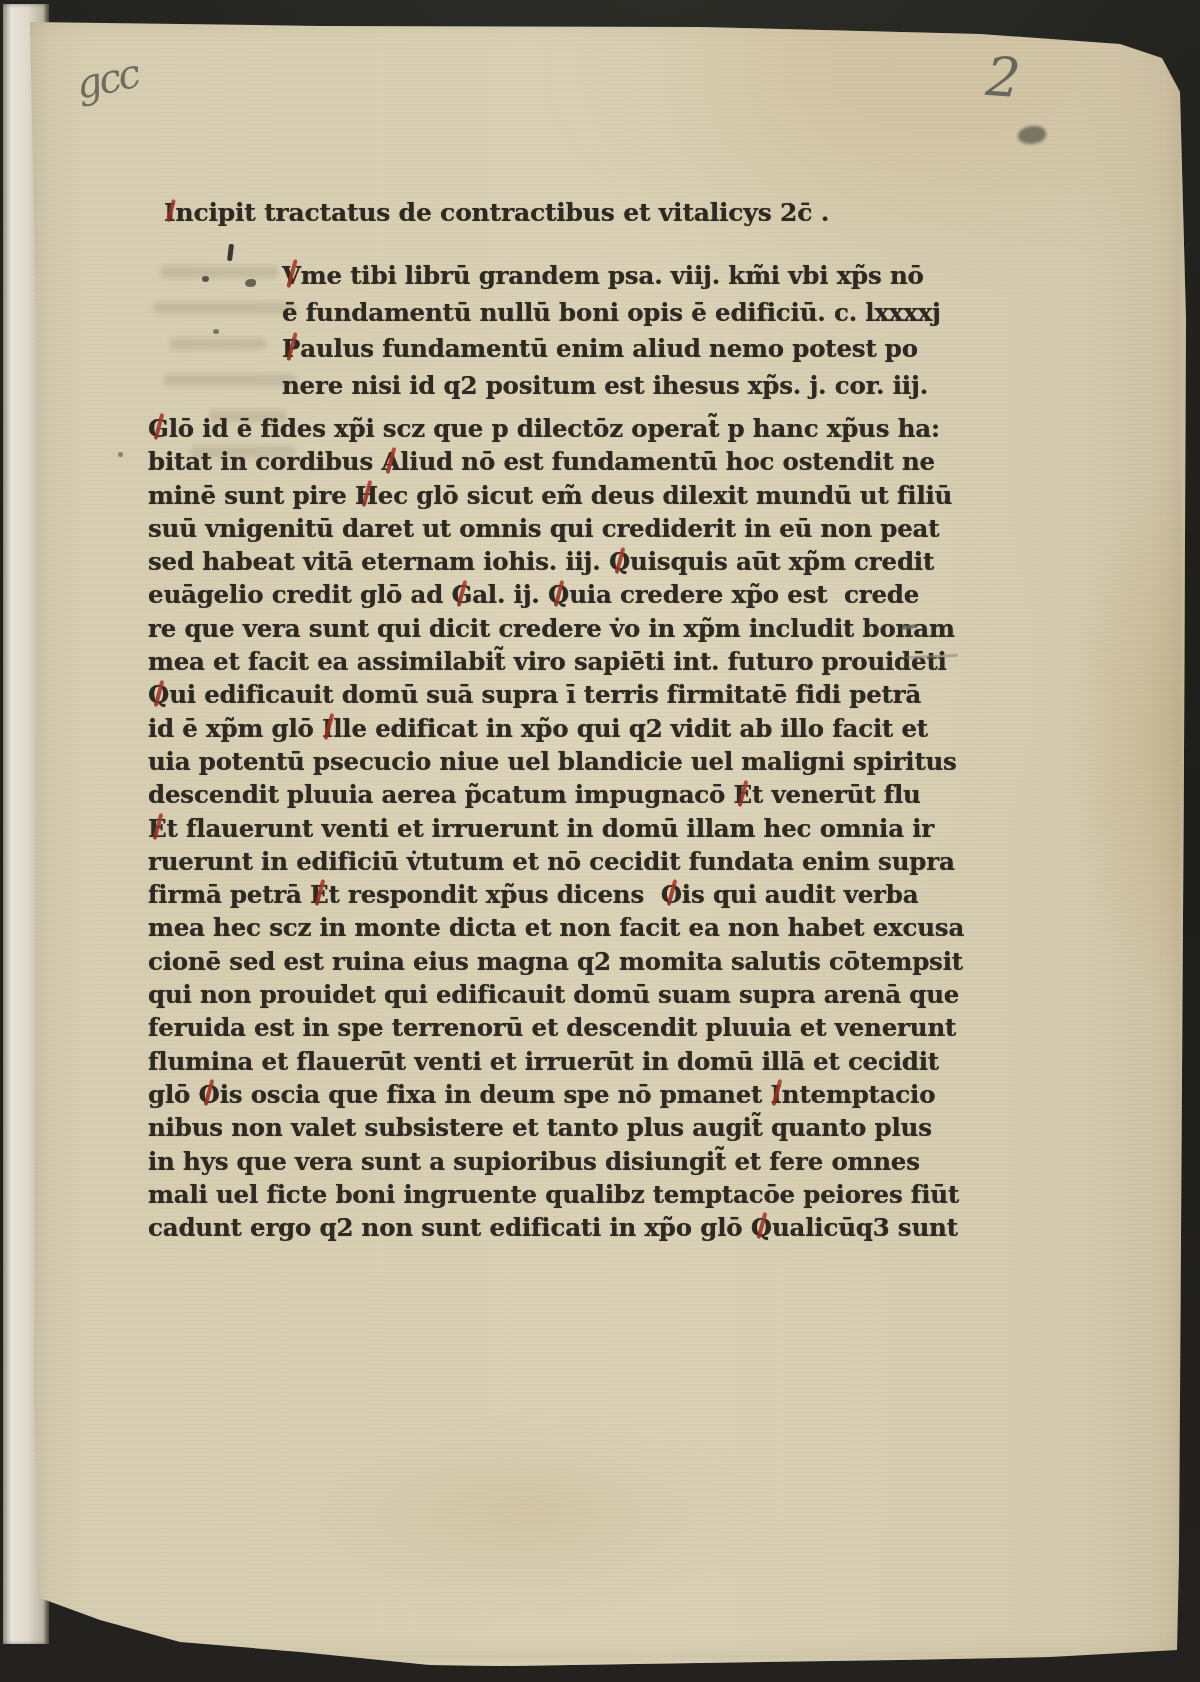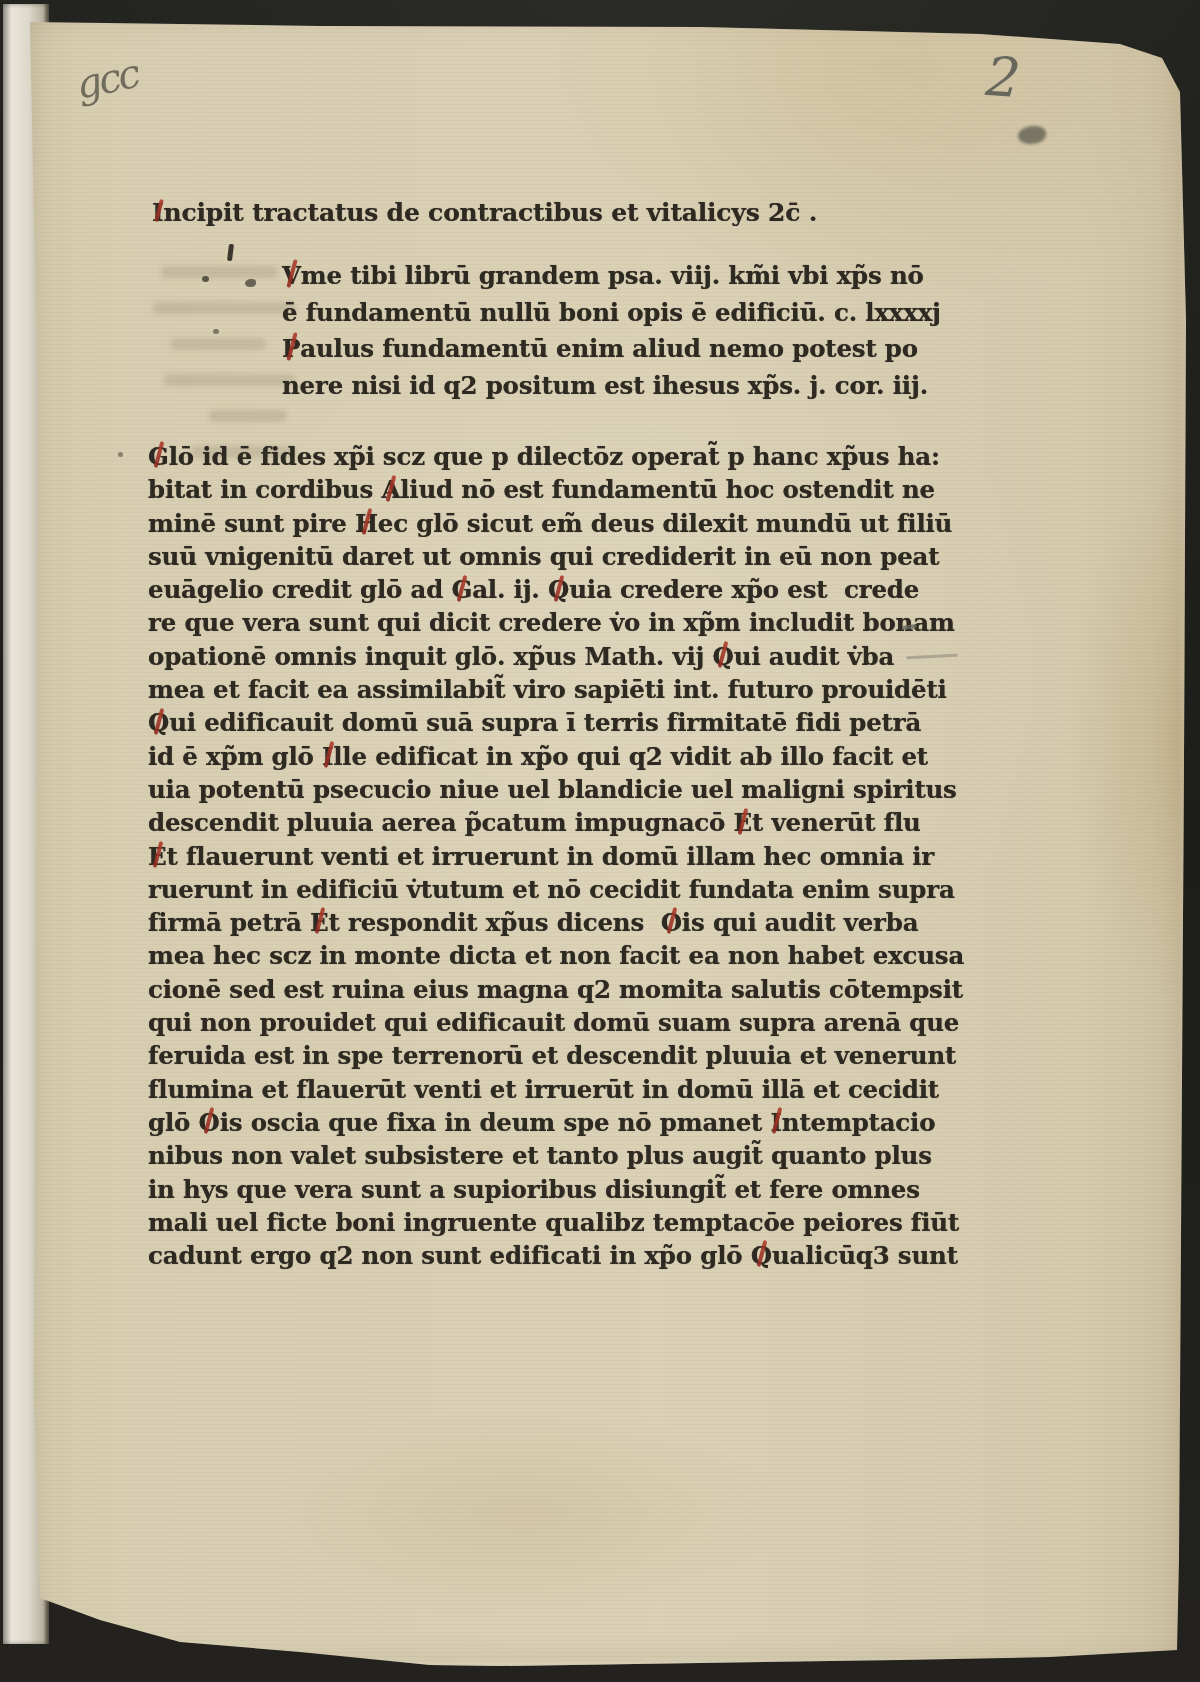--- a/index.html
+++ b/index.html
@@ -64,7 +64,7 @@
   
   .printed{color:var(--ink,#2e2a22);font-weight:bold;
     text-shadow:0 0 .7px rgba(46,42,34,.75);letter-spacing:-.2px;}
-  .title{position:absolute;left:152px;top:198px;font-size:25px;white-space:pre;}
+  .title{position:absolute;left:164px;top:198px;font-size:25px;white-space:pre;}
   .intro{position:absolute;left:282px;top:258px;font-size:24.5px;}
   .intro .tline{line-height:36.5px;white-space:pre;}
   .body-block{position:absolute;left:148px;top:412px;font-size:24.5px;margin-top:28px;}

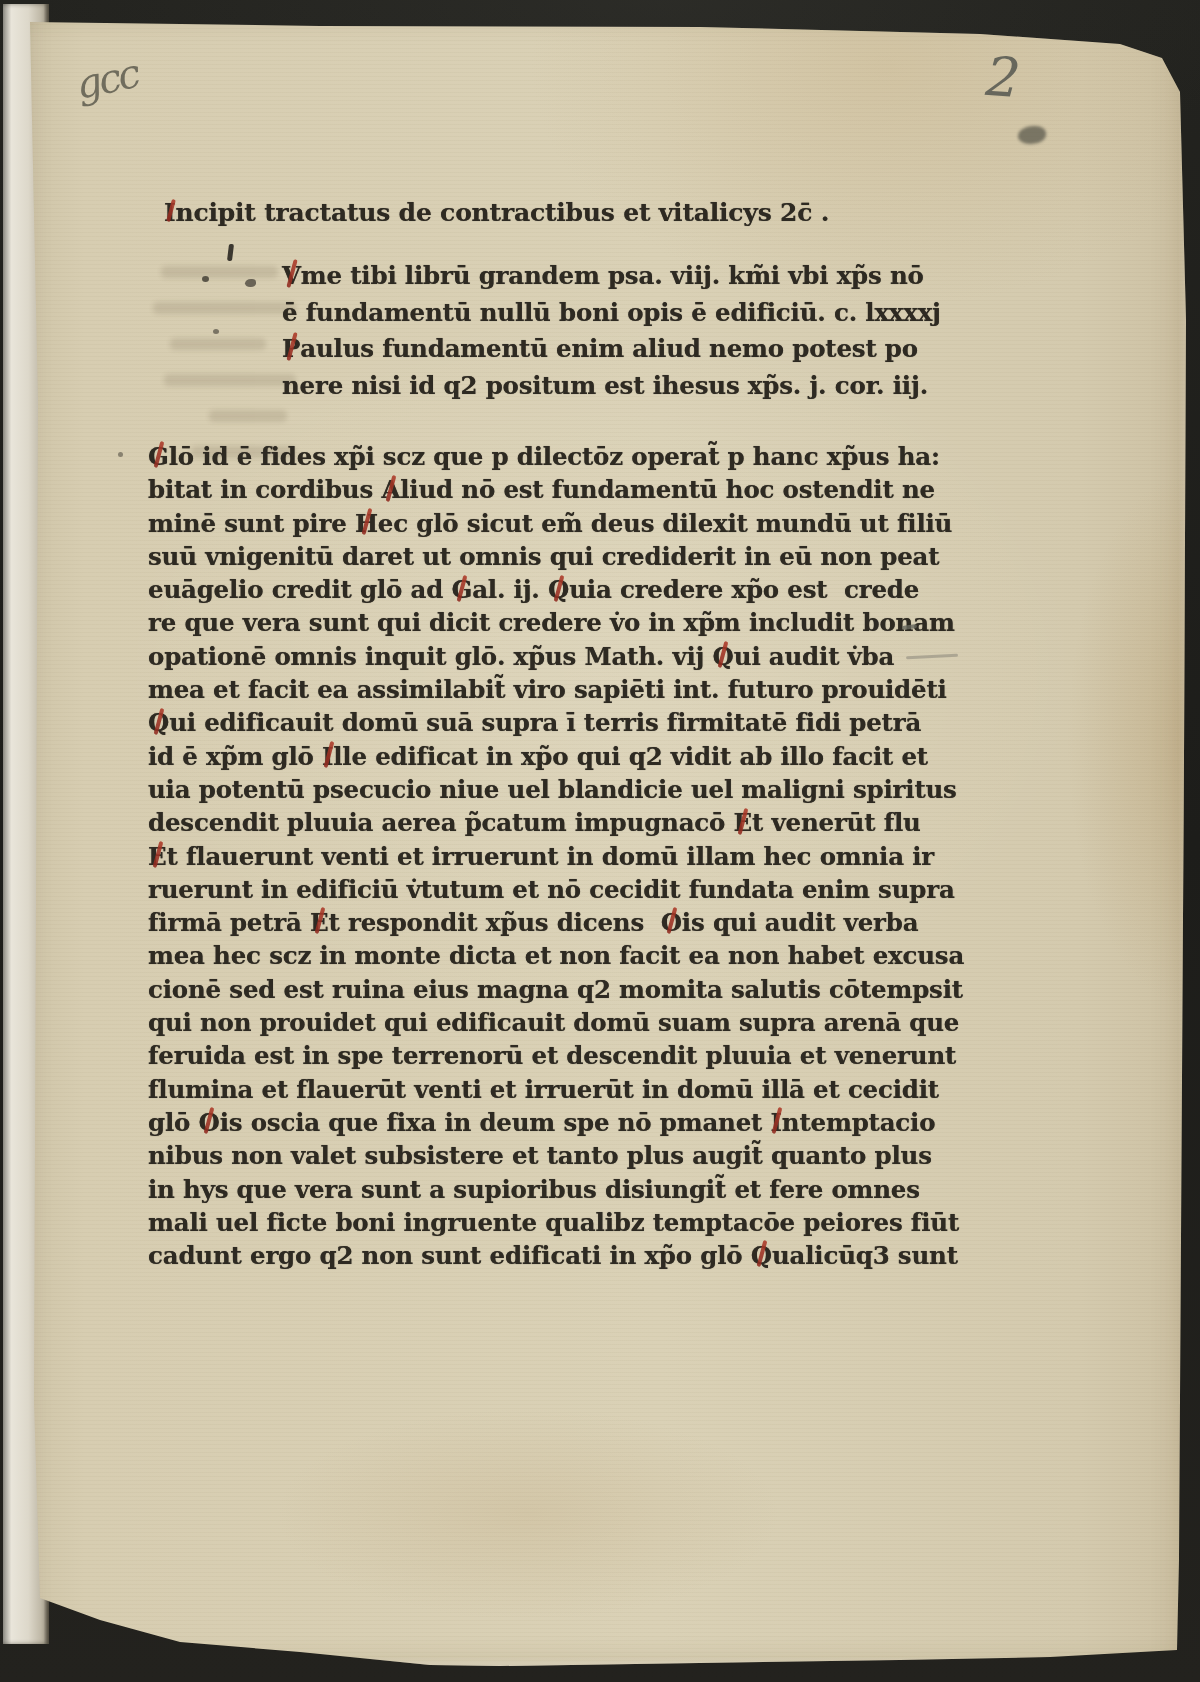--- a/index.html
+++ b/index.html
@@ -67,7 +67,7 @@
   .title{position:absolute;left:164px;top:198px;font-size:25px;white-space:pre;}
   .intro{position:absolute;left:282px;top:258px;font-size:24.5px;}
   .intro .tline{line-height:36.5px;white-space:pre;}
-  .body-block{position:absolute;left:148px;top:412px;font-size:24.5px;margin-top:28px;}
+  .body-block{position:absolute;left:148px;top:412px;font-size:24.5px;}
   .body-block .tline{line-height:33.3px;white-space:pre;}
 
   

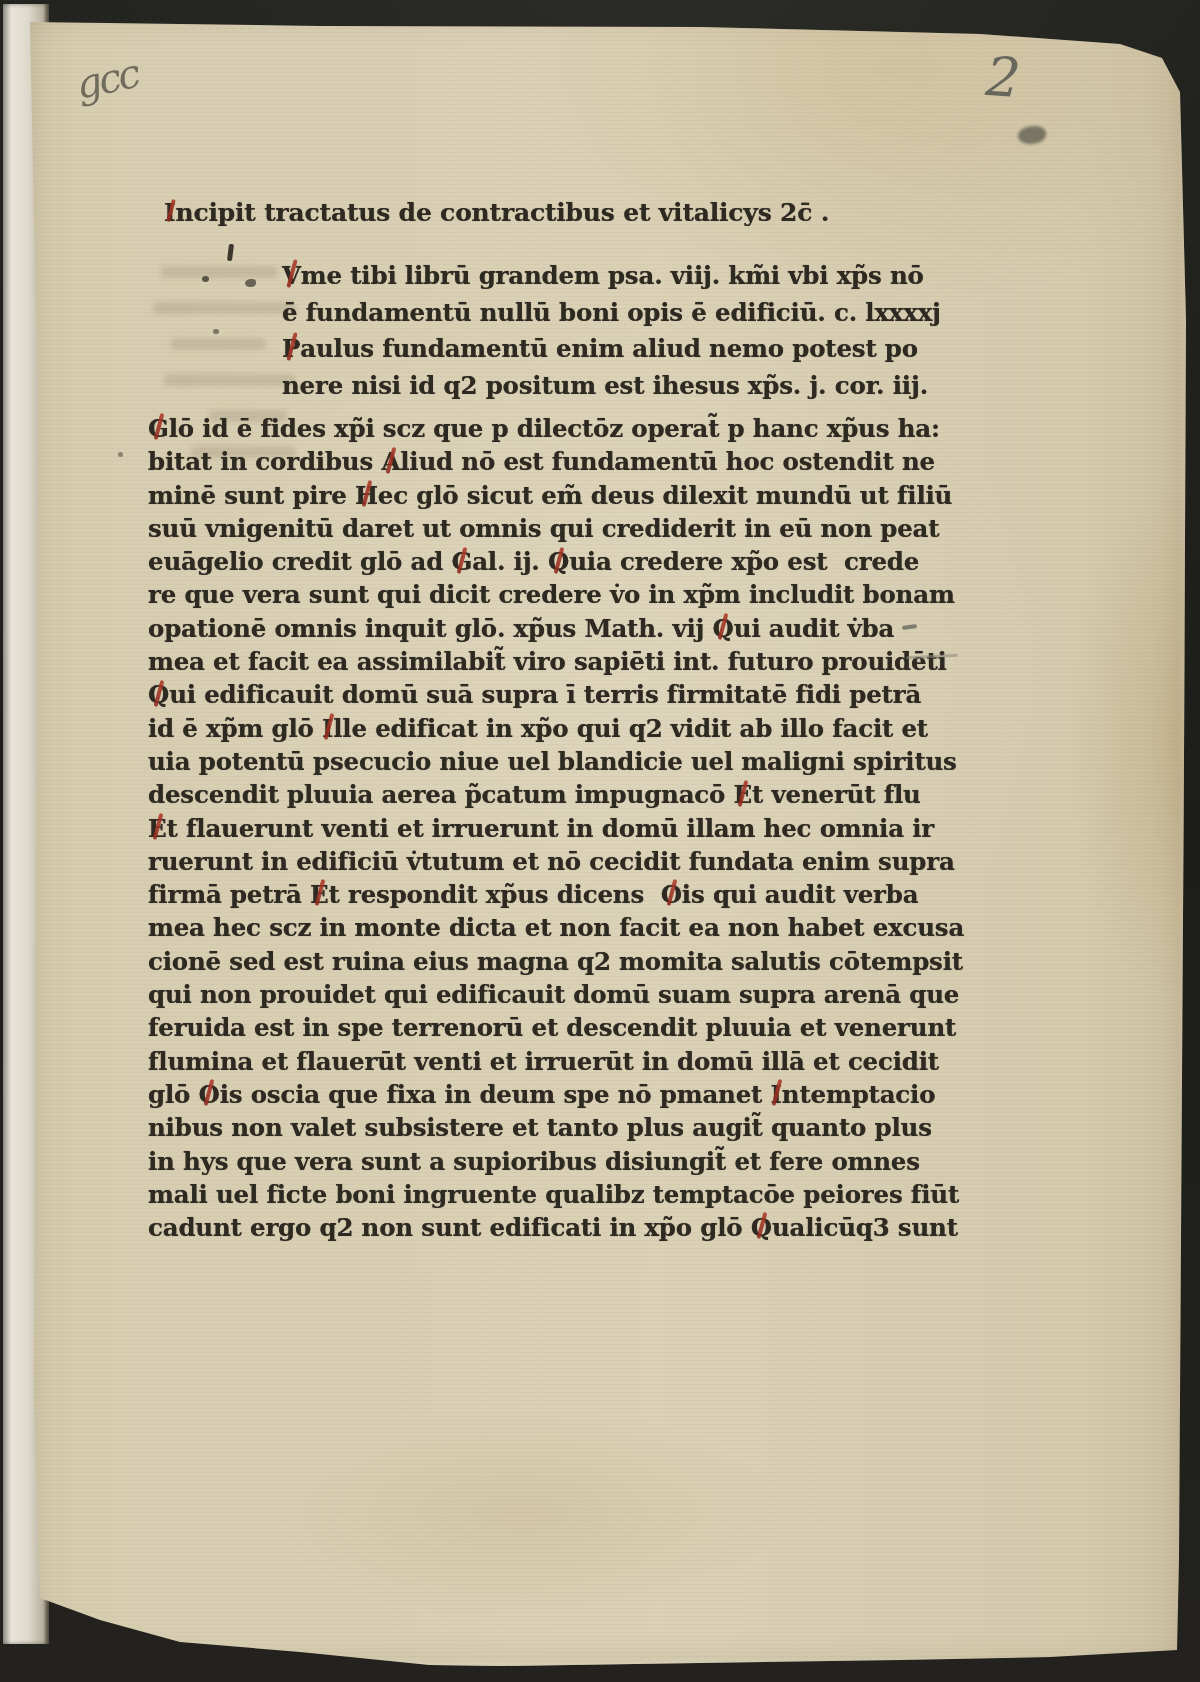--- a/index.html
+++ b/index.html
@@ -120,6 +120,7 @@
         <div class="tline">bitat in cordibus <span class="rubric">A</span>liud nō est fundamentū hoc ostendit ne</div>
         <div class="tline">minē sunt pire <span class="rubric">H</span>ec glō sicut em̃ deus dilexit mundū ut filiū</div>
         <div class="tline">suū vnigenitū daret ut omnis qui crediderit in eū non peat</div>
+        <div class="tline">sed habeat vitā eternam iohis. iij. <span class="rubric">Q</span>uisquis aūt xp̃m credit</div>
         <div class="tline">euāgelio credit glō ad <span class="rubric">G</span>al. ij. <span class="rubric">Q</span>uia credere xp̃o est  crede</div>
         <div class="tline">re que vera sunt qui dicit credere v̇o in xp̃m includit bonam</div>
         <div class="tline">opationē omnis inquit glō. xp̃us Math. vij <span class="rubric">Q</span>ui audit v̇ba</div>

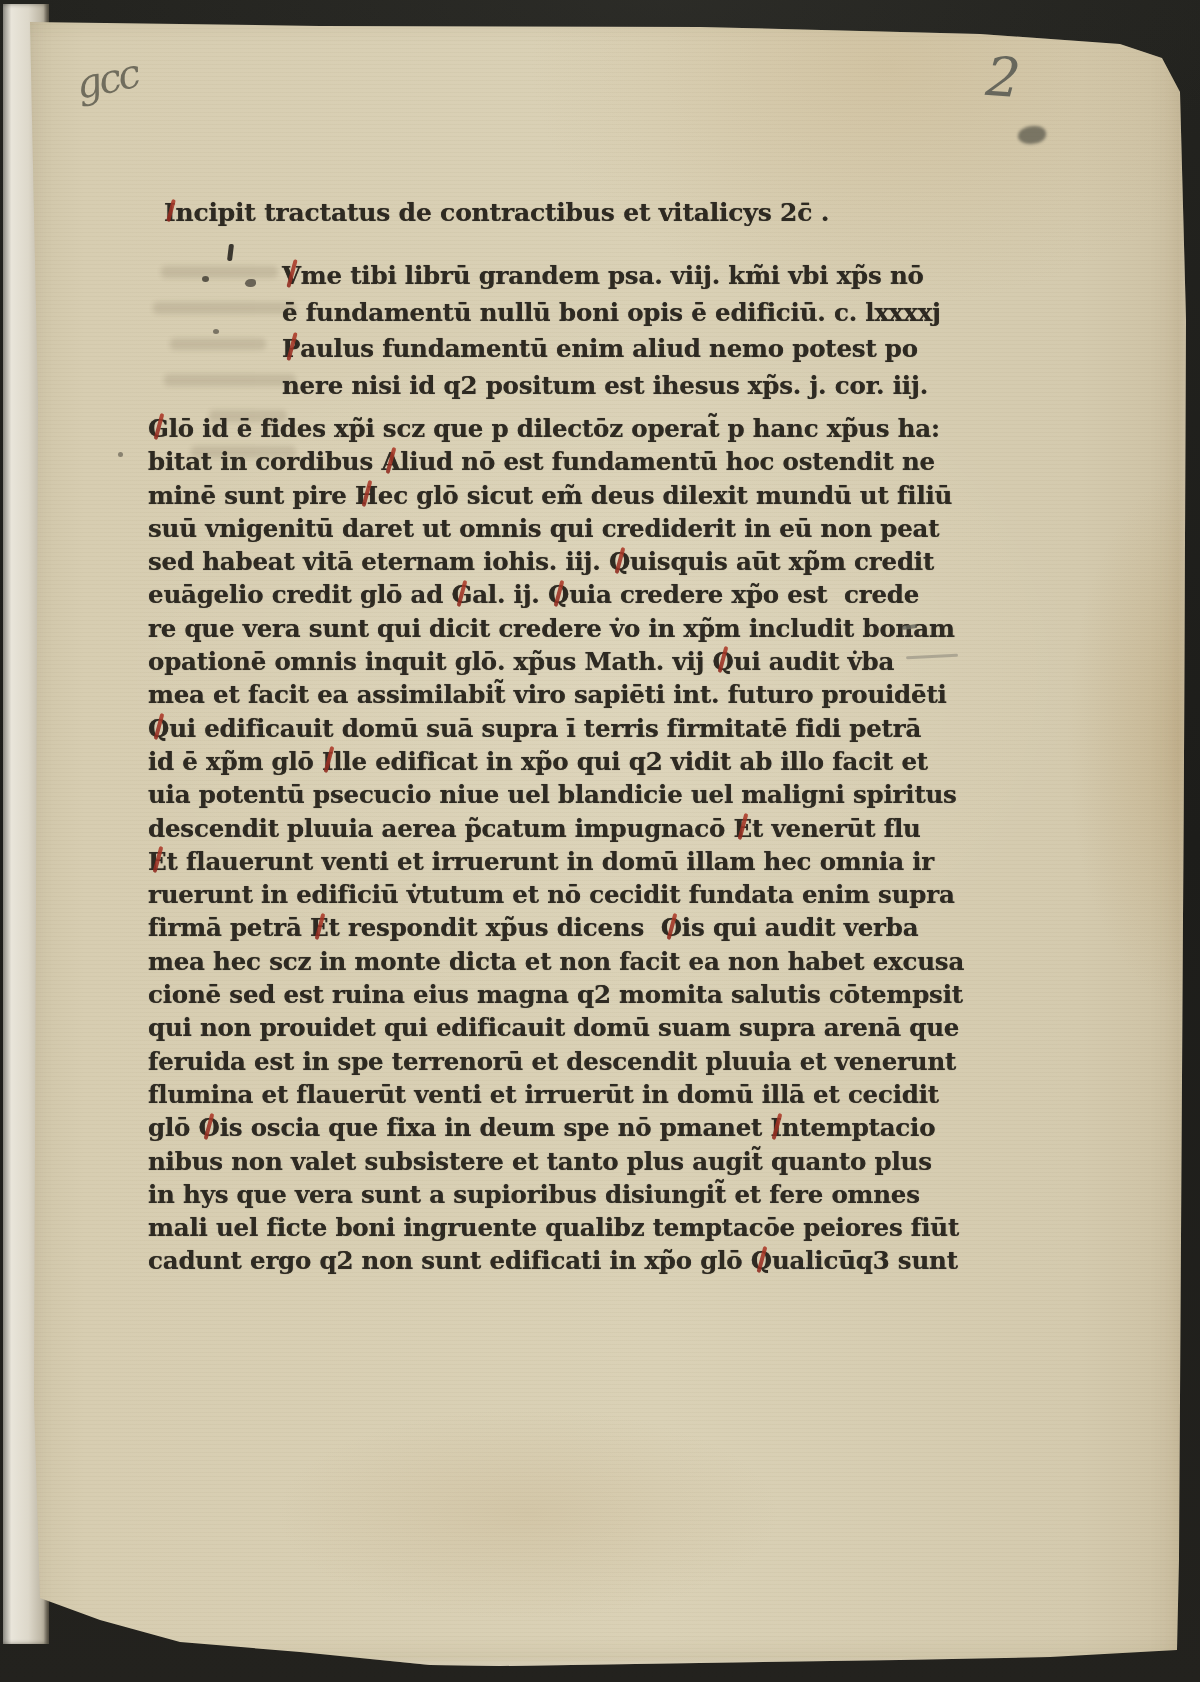--- a/index.html
+++ b/index.html
@@ -123,7 +123,6 @@
         <div class="tline">sed habeat vitā eternam iohis. iij. <span class="rubric">Q</span>uisquis aūt xp̃m credit</div>
         <div class="tline">euāgelio credit glō ad <span class="rubric">G</span>al. ij. <span class="rubric">Q</span>uia credere xp̃o est  crede</div>
         <div class="tline">re que vera sunt qui dicit credere v̇o in xp̃m includit bonam</div>
-        <div class="tline">opationē omnis inquit glō. xp̃us Math. vij <span class="rubric">Q</span>ui audit v̇ba</div>
         <div class="tline">mea et facit ea assimilabit̃ viro sapiēti int. futuro prouidēti</div>
         <div class="tline"><span class="rubric">Q</span>ui edificauit domū suā supra ī terris firmitatē fidi petrā</div>
         <div class="tline">id ē xp̃m glō <span class="rubric">I</span>lle edificat in xp̃o qui q2 vidit ab illo facit et</div>

